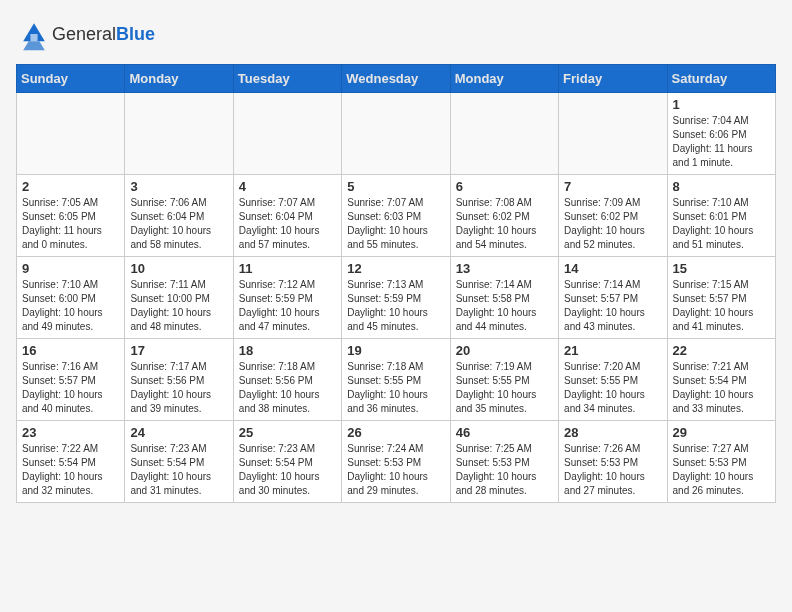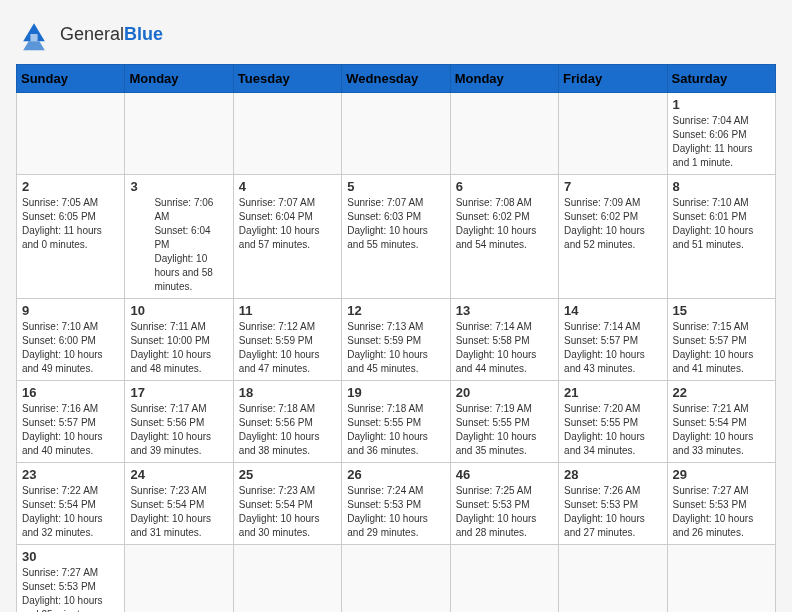--- a/index.html
+++ b/index.html
@@ -19,7 +19,7 @@
     .logo {
       display: flex;
       align-items: center;
-      gap: 8px;
+      gap: 0;
     }
     .logo-text {
       font-size: 18px;

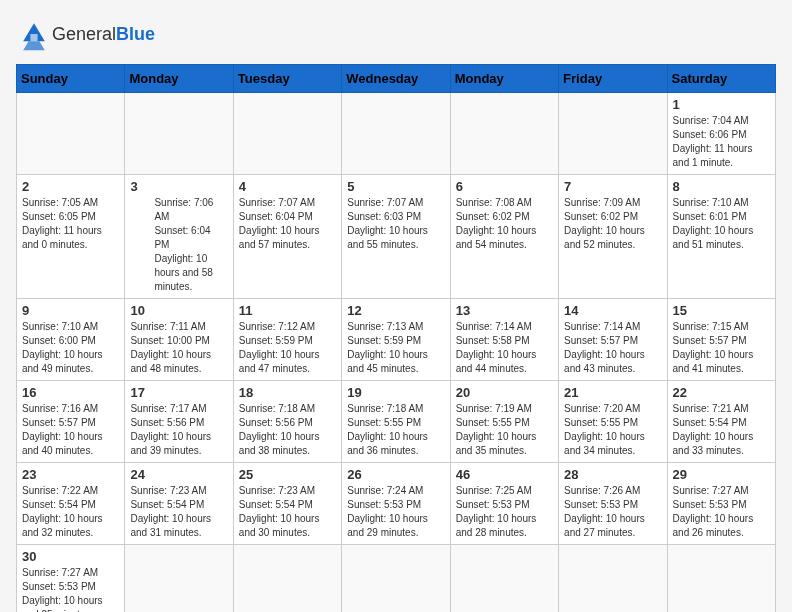--- a/index.html
+++ b/index.html
@@ -54,7 +54,7 @@
     }
     .calendar th {
       background: #1a6dcc;
-      color: #000000;
+      color: #e5e5e5;
       font-size: 13px;
       font-weight: bold;
       padding: 6px 4px;

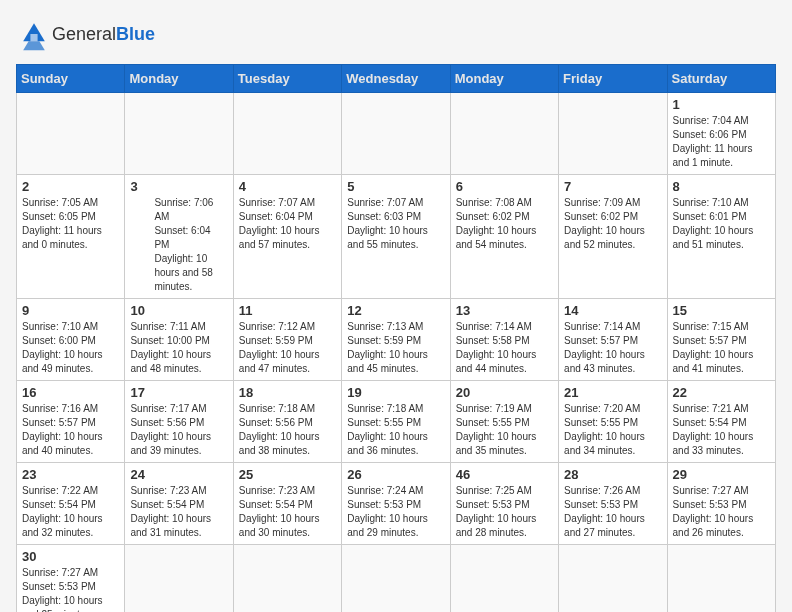--- a/index.html
+++ b/index.html
@@ -139,7 +139,7 @@
         </td>
         <td>
           <span class="day-number">3</span>
-          <div class="day-info" style="white-space: pre-line; margin-left: 24px;">Sunrise: 7:06 AM
+          <div class="day-info" style="white-space: pre-line;">Sunrise: 7:06 AM
 Sunset: 6:04 PM
 Daylight: 10 hours and 58 minutes.</div>
         </td>

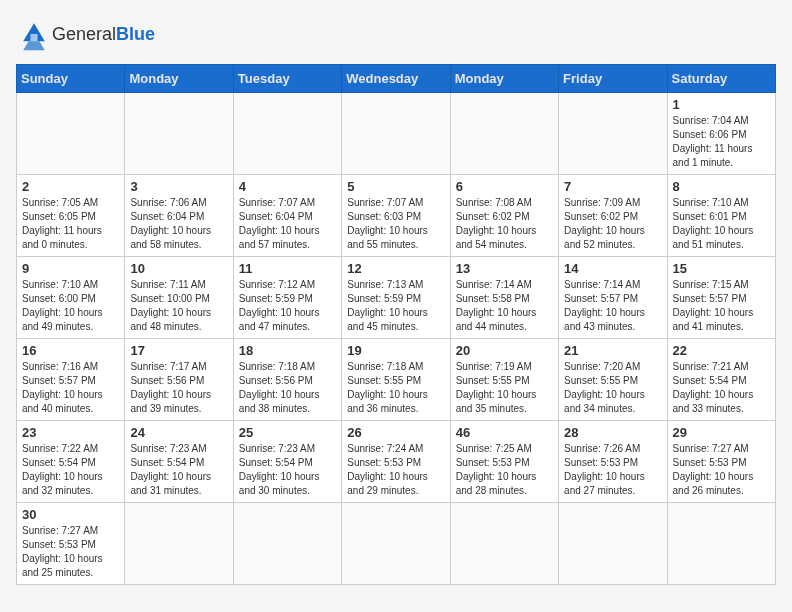--- a/index.html
+++ b/index.html
@@ -306,20 +306,6 @@
 Daylight: 10 hours and 26 minutes.</div>
         </td>
       </tr>
-      <tr>
-        <td>
-          <span class="day-number">30</span>
-          <div class="day-info" style="white-space: pre-line;">Sunrise: 7:27 AM
-Sunset: 5:53 PM
-Daylight: 10 hours and 25 minutes.</div>
-        </td>
-        <td class="empty-cell"></td>
-        <td class="empty-cell"></td>
-        <td class="empty-cell"></td>
-        <td class="empty-cell"></td>
-        <td class="empty-cell"></td>
-        <td class="empty-cell"></td>
-      </tr>
     </tbody>
 </table>
 

